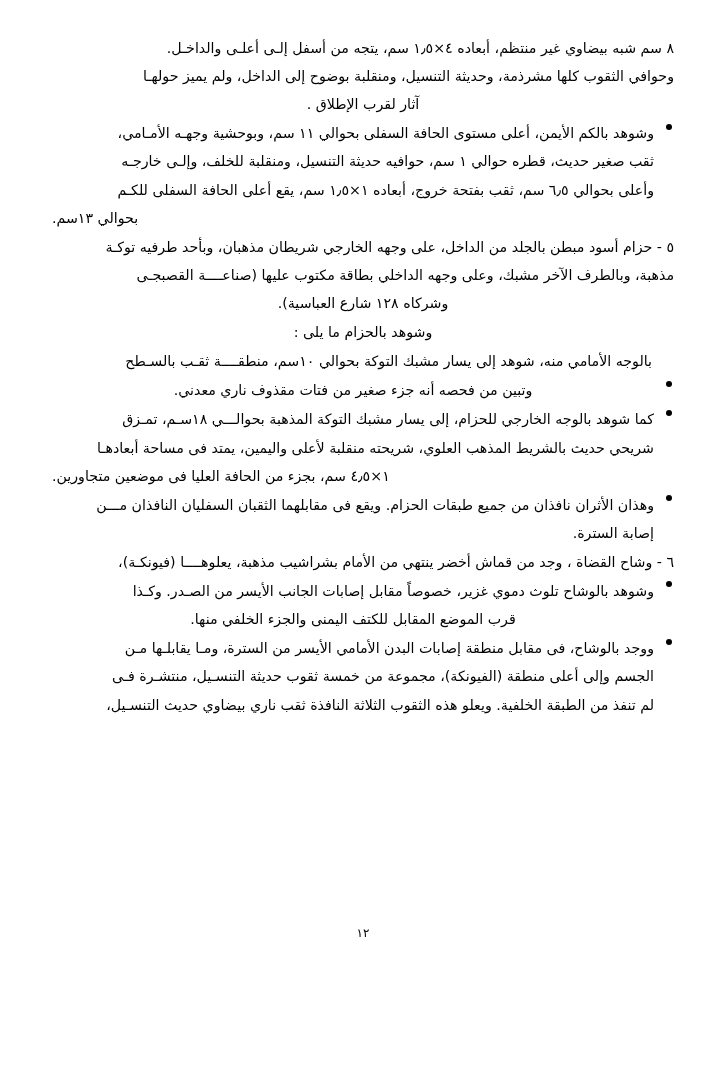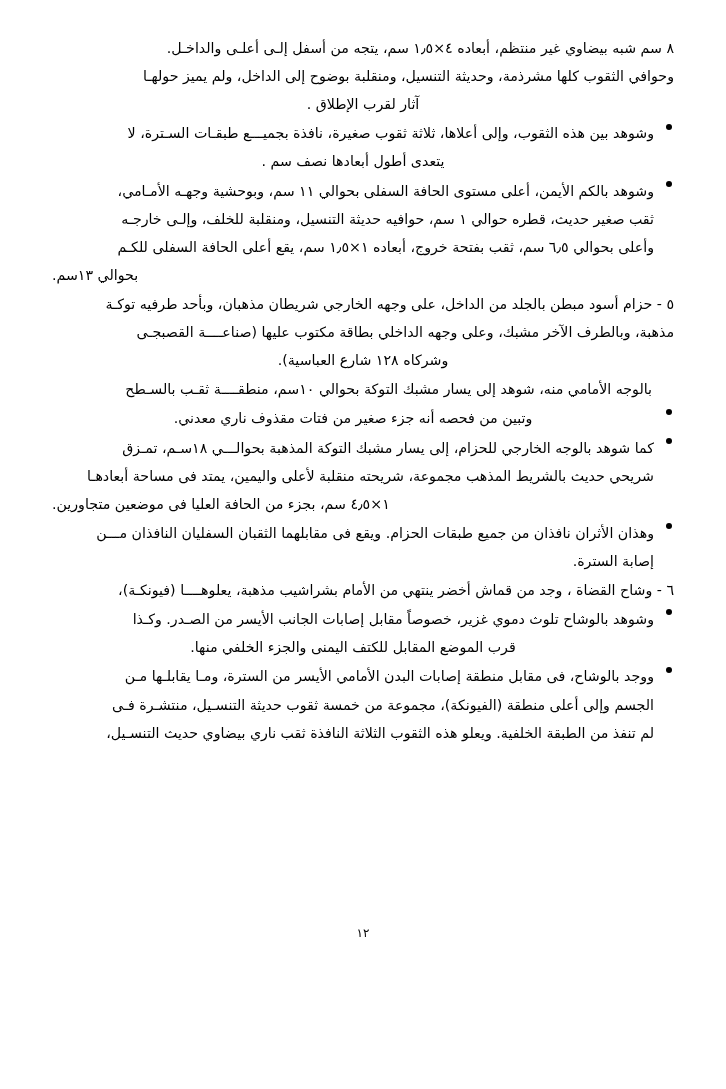--- a/index.html
+++ b/index.html
@@ -81,11 +81,6 @@
       <div class="txt" style="text-align:center;">آثار لقرب الإطلاق .</div>
     </div>
 
-    <div class="bullet-item">
-      <span class="bullet-mark"></span>
-      <div class="txt">وشوهد بين هذه الثقوب، وإلى أعلاها، ثلاثة ثقوب صغيرة، نافذة بجميـــع طبقـات السـترة، لا</div>
-      <div class="txt" style="text-align:center;">يتعدى أطول أبعادها نصف سم .</div>
-    </div>
 
     <div class="bullet-item">
       <span class="bullet-mark"></span>

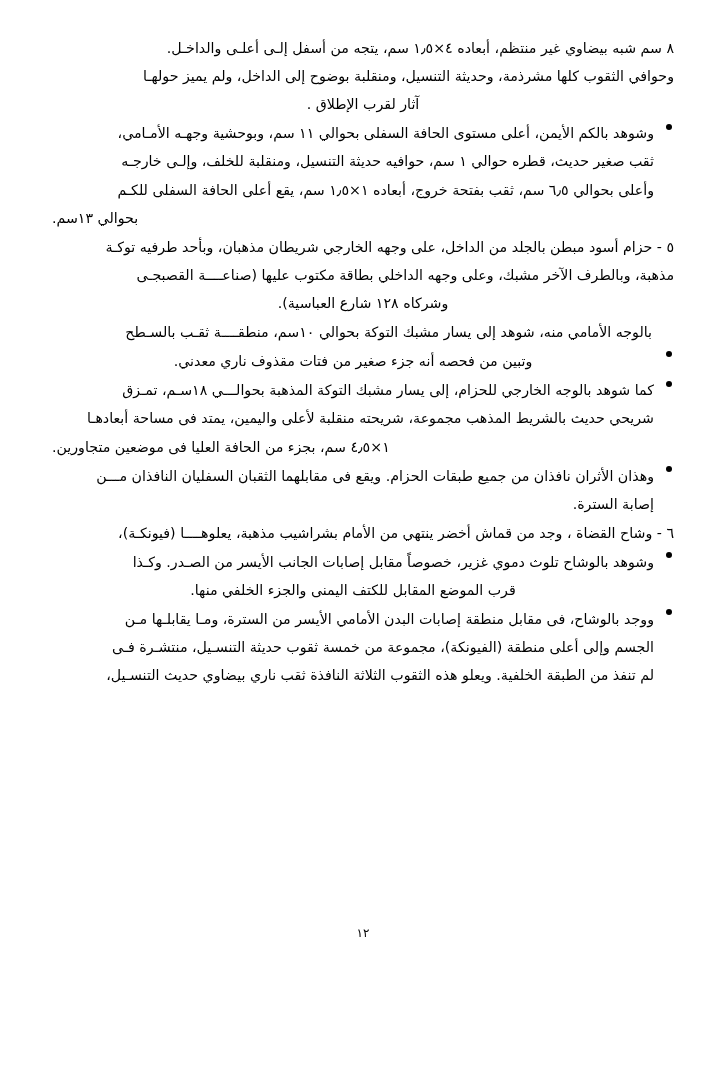--- a/index.html
+++ b/index.html
@@ -96,6 +96,9 @@
       <div class="txt" style="text-align:center;">وشركاه ١٢٨ شارع العباسية).</div>
     </div>
 
+    <div class="bullet-item" style="padding-right:0; text-align:center;">
+      <div class="txt" style="text-align:center;">وشوهد بالحزام ما يلى :</div>
+    </div>
 
     <div class="para">
       <div class="txt" style="padding-right:22px;">بالوجه الأمامي منه، شوهد إلى يسار مشبك التوكة بحوالي ١٠سم، منطقــــة ثقـب بالسـطح</div>

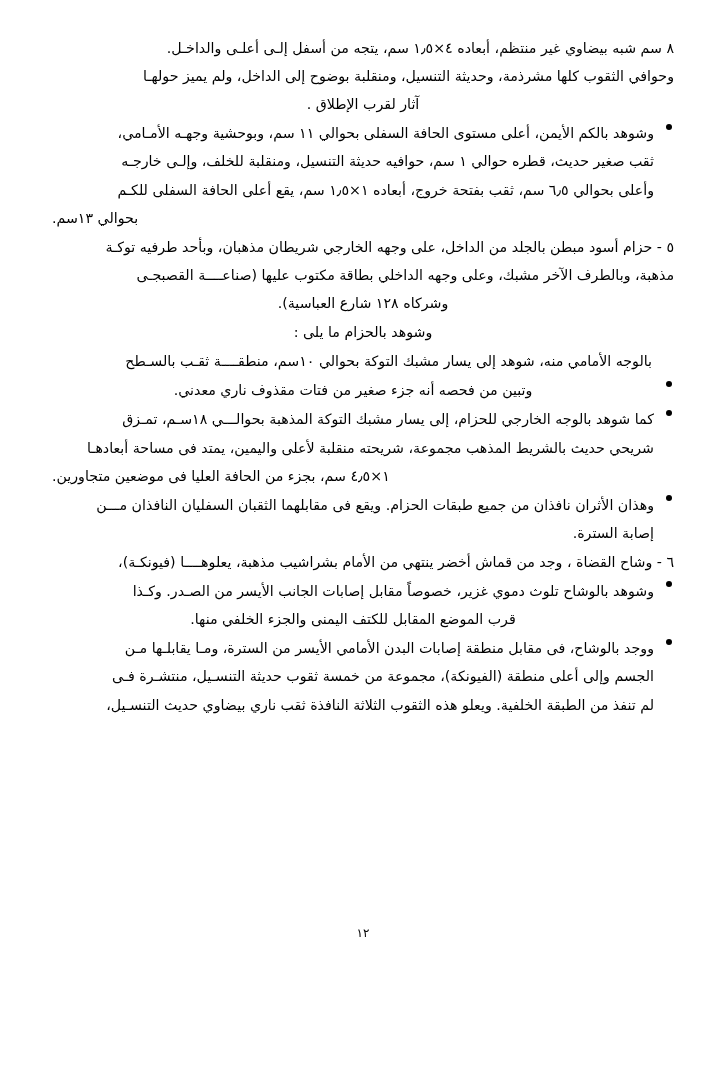--- a/index.html
+++ b/index.html
@@ -112,7 +112,7 @@
     <div class="bullet-item">
       <span class="bullet-mark"></span>
       <div class="txt">كما شوهد بالوجه الخارجي للحزام، إلى يسار مشبك التوكة المذهبة بحوالـــي ١٨سـم، تمـزق</div>
-      <div class="txt">شريحي حديث بالشريط المذهب مجموعة، شريحته منقلبة لأعلى واليمين، يمتد فى مساحة أبعادهـا</div>
+      <div class="txt">شريحي حديث بالشريط المذهب العلوي، شريحته منقلبة لأعلى واليمين، يمتد فى مساحة أبعادهـا</div>
       <div class="txt" style="text-align:left;">١×٤٫٥ سم، بجزء من الحافة العليا فى موضعين متجاورين.</div>
     </div>
 

